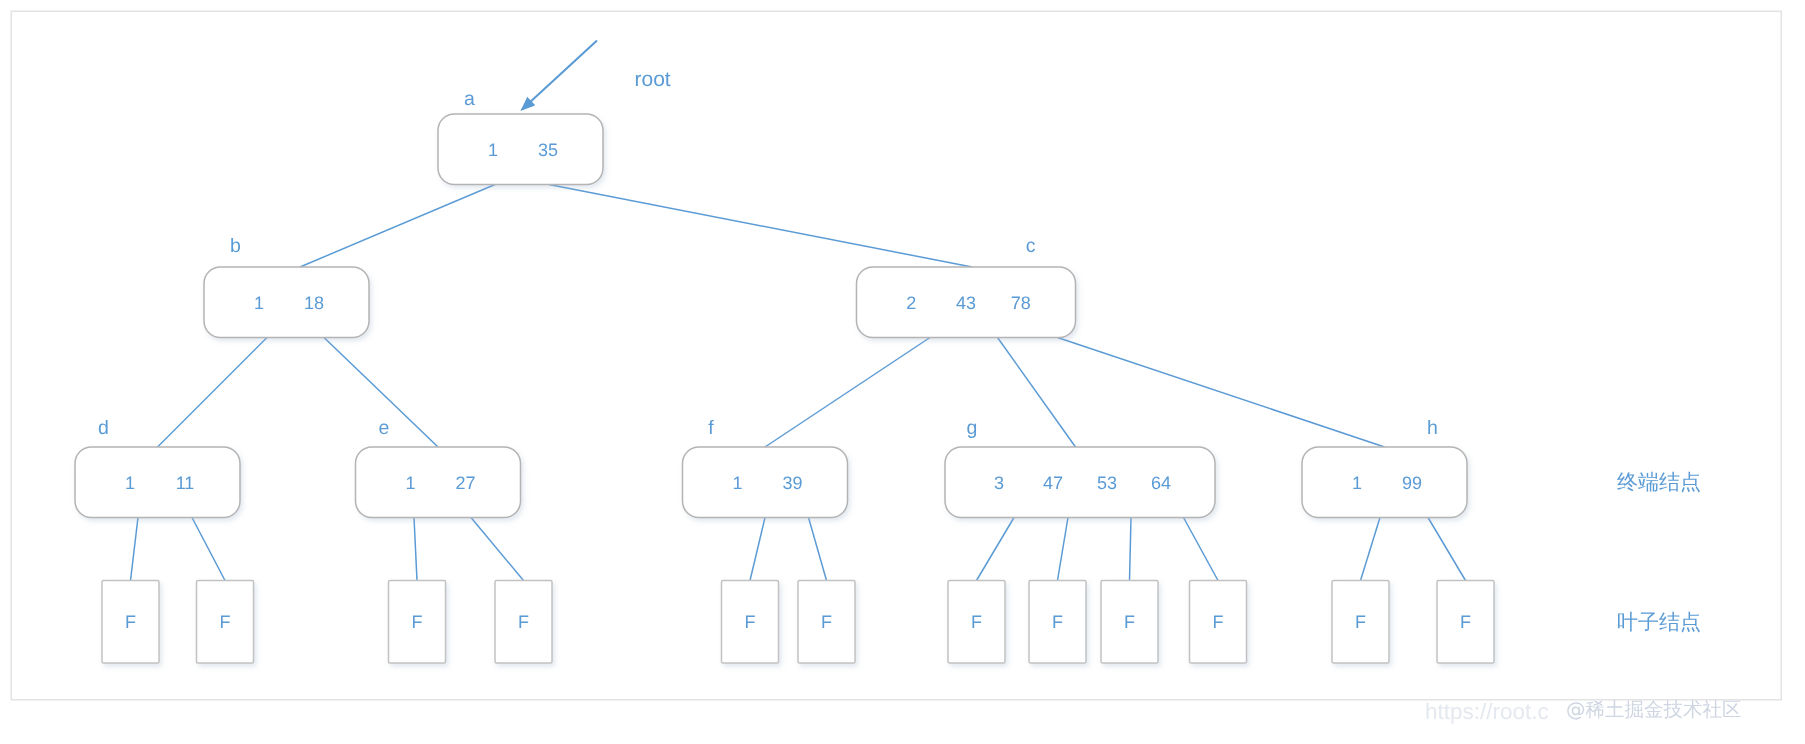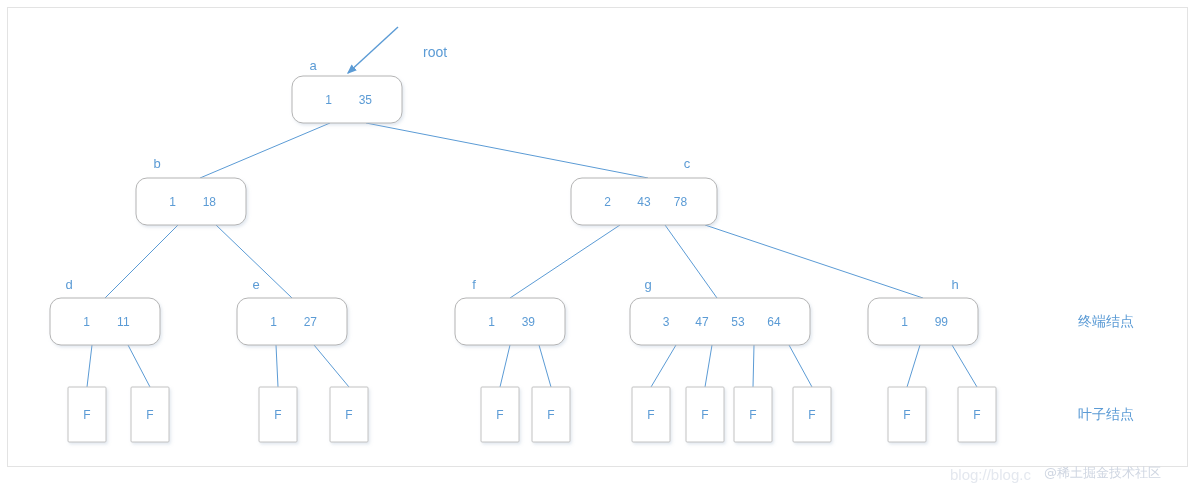--- a/index.html
+++ b/index.html
@@ -251,7 +251,7 @@
       </g>
   </svg>
 
-  <div id="watermark-url">blog://blog.c</div>
+  <div id="watermark-url">https://root.c</div>
   <div id="watermark-brand">@稀土掘金技术社区</div>
 </div>
 

